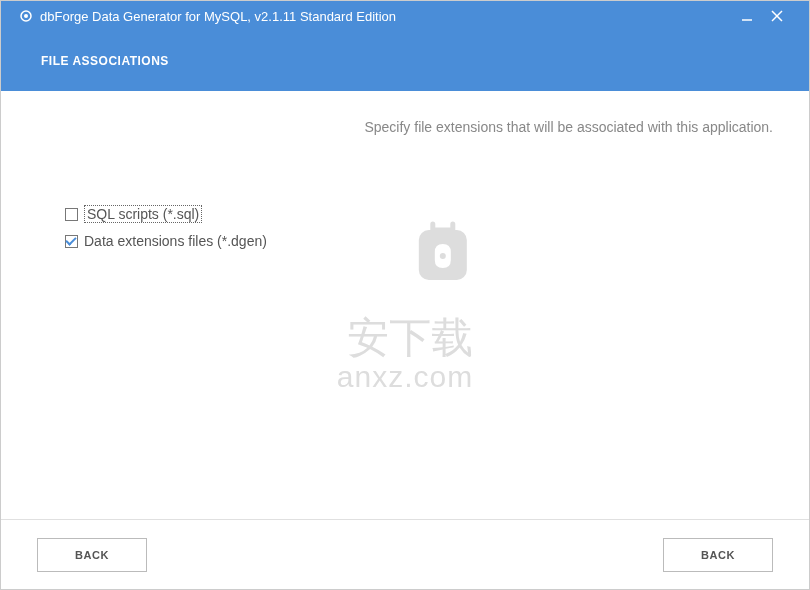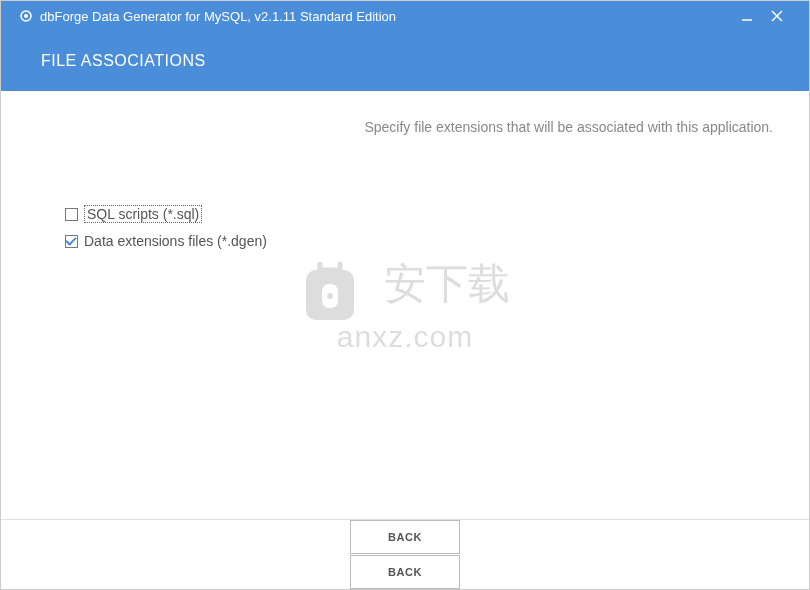--- a/index.html
+++ b/index.html
@@ -53,8 +53,8 @@
     }
     .header-title {
       color: #ffffff;
-      font-size: 16px;
-      font-weight: normal;
+      font-size: 12px;
+      font-weight: bold;
       letter-spacing: 0.5px;
     }
     .content {

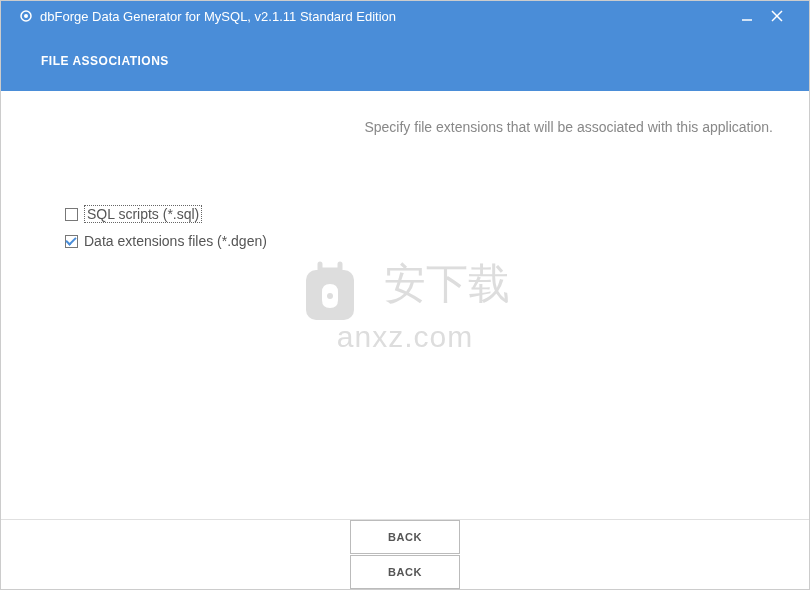--- a/index.html
+++ b/index.html
@@ -121,8 +121,9 @@
     .watermark-icon {
       display: flex;
       justify-content: center;
-      align-items: flex-start;
+      align-items: flex-end;
       gap: 24px;
+      flex-direction: column;
     }
     .watermark-text-main {
       font-size: 42px;

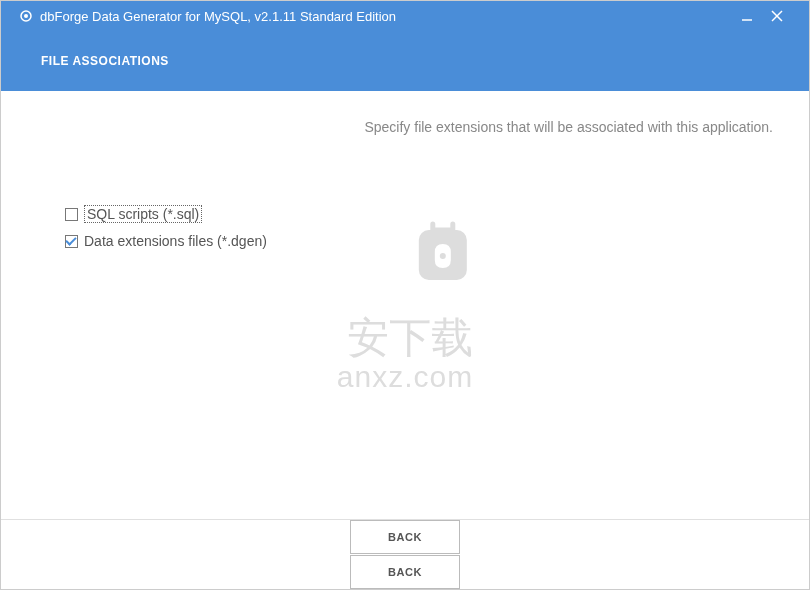--- a/index.html
+++ b/index.html
@@ -146,7 +146,6 @@
       justify-content: space-between;
       padding: 0 36px;
       background: #ffffff;
-      flex-direction: column;
     }
     .btn {
       min-width: 110px;

